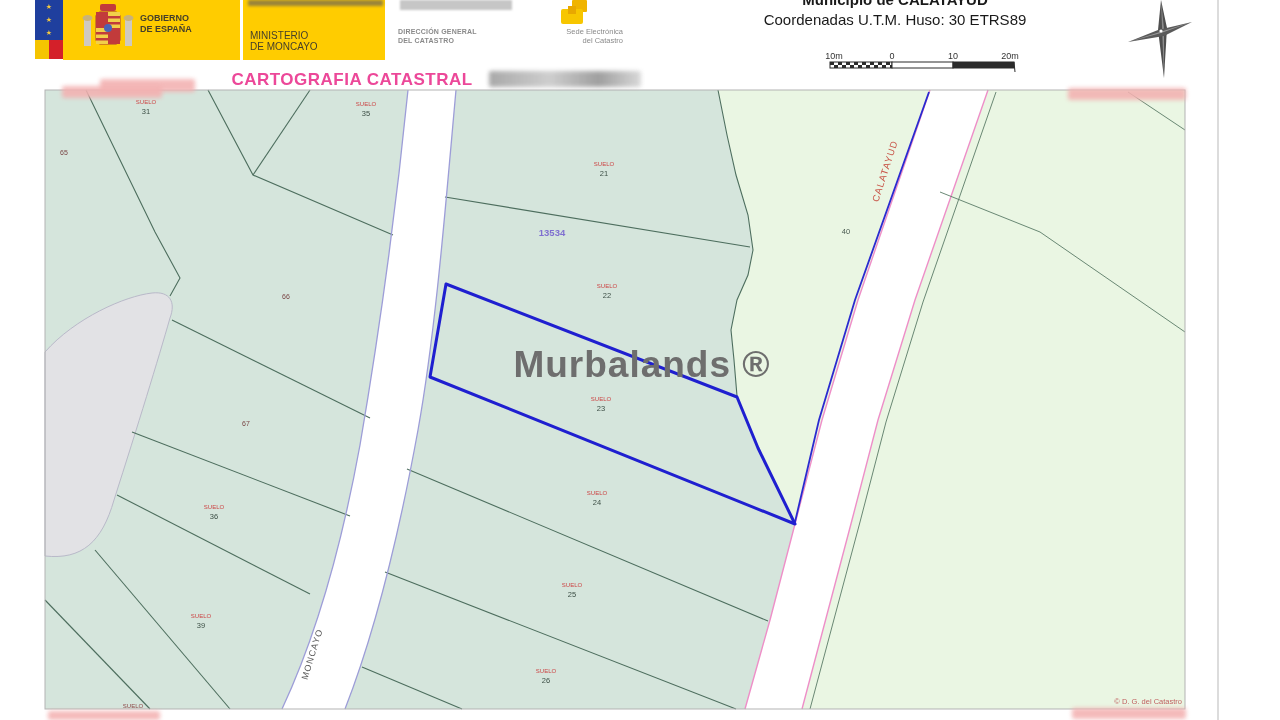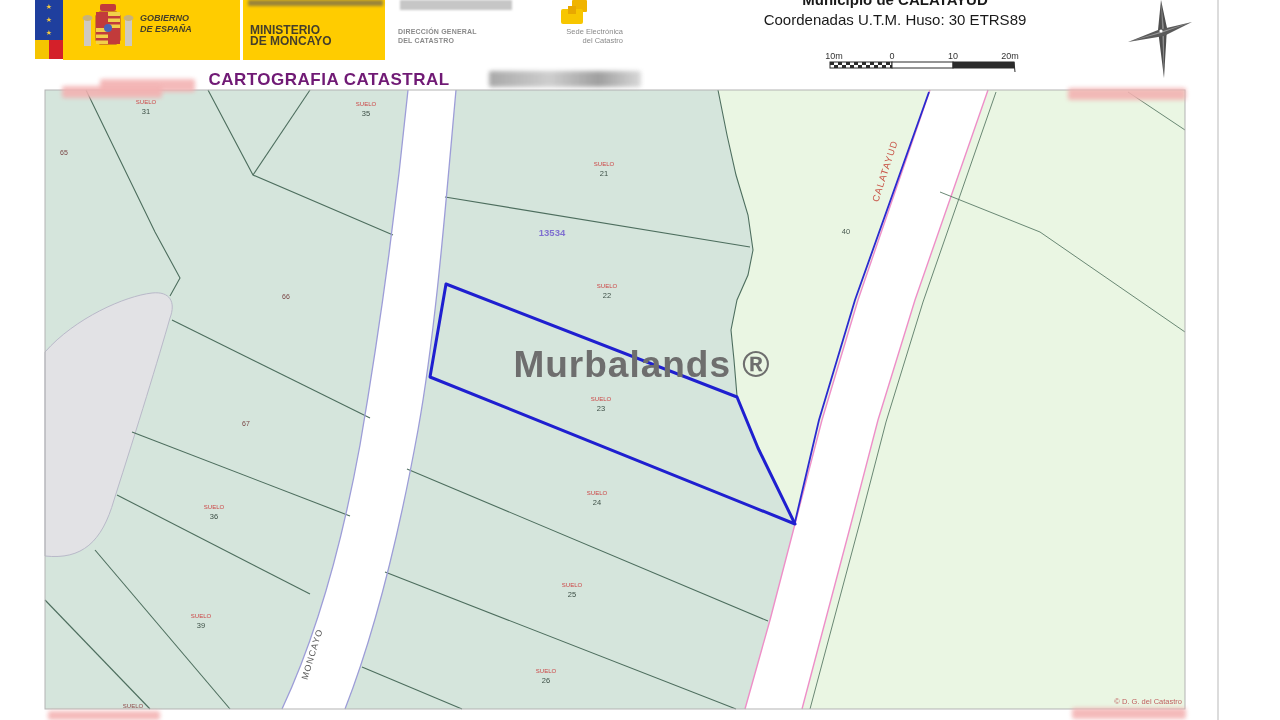--- a/index.html
+++ b/index.html
@@ -12,7 +12,7 @@
   .flag-red{left:49px;top:40px;width:14px;height:19px;background:#d42029;}
   .gob-box{left:63px;top:0;width:322px;height:60px;background:#ffcc00;}
   .gob-divider{left:240px;top:0;width:3px;height:60px;background:#fff;}
-  .gob-text{left:140px;top:13px;width:100px;font-size:9px;font-weight:bold;color:#453f2a;line-height:11px;font-style:italic;}
+  .gob-text{left:140px;top:13px;width:100px;font-size:9px;font-weight:bold;color:#453f2a;line-height:11px;}
   .min-text{left:250px;top:25px;width:120px;font-size:12px;font-weight:bold;color:#453f2a;line-height:10.5px;}
   .dgc-text{left:398px;top:27px;width:105px;font-size:7px;font-weight:bold;color:#8a8a8a;line-height:9px;letter-spacing:.2px;}
   .sede-text{left:518px;top:27px;width:105px;font-size:7.5px;color:#8a8a8a;line-height:9px;text-align:right;}

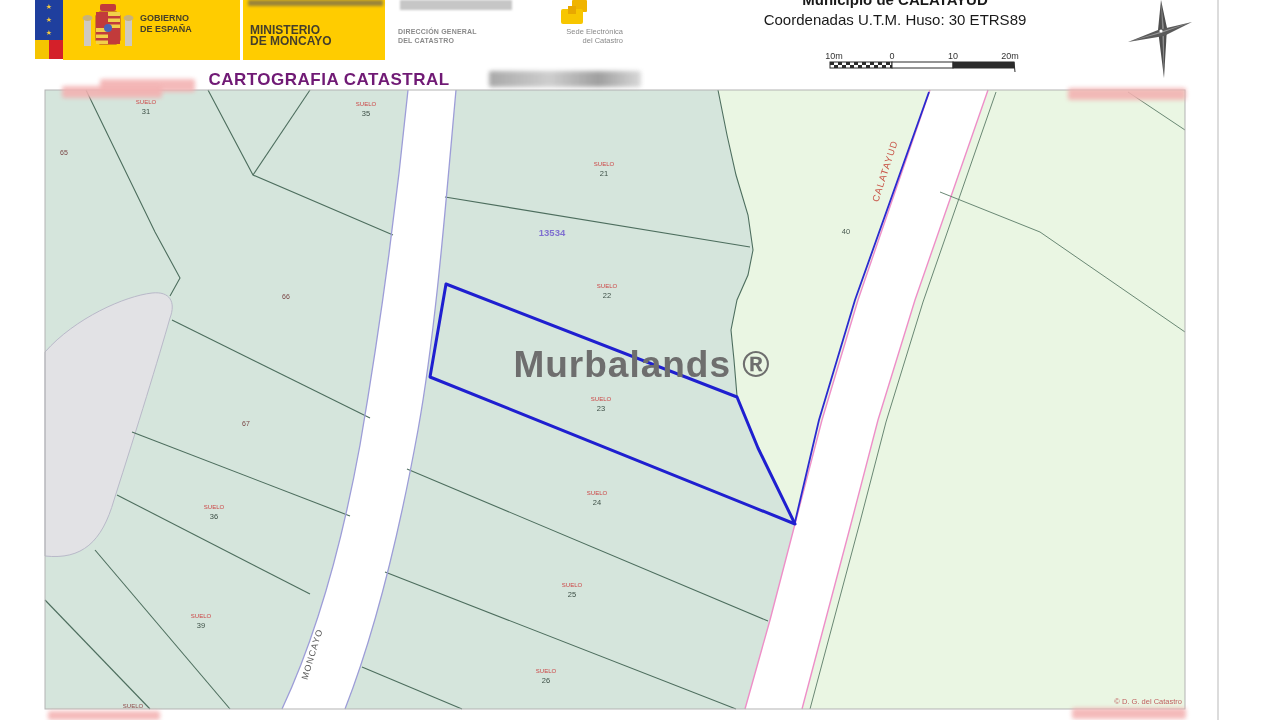--- a/index.html
+++ b/index.html
@@ -13,7 +13,7 @@
   .gob-box{left:63px;top:0;width:322px;height:60px;background:#ffcc00;}
   .gob-divider{left:240px;top:0;width:3px;height:60px;background:#fff;}
   .gob-text{left:140px;top:13px;width:100px;font-size:9px;font-weight:bold;color:#453f2a;line-height:11px;}
-  .min-text{left:250px;top:25px;width:120px;font-size:12px;font-weight:bold;color:#453f2a;line-height:10.5px;}
+  .min-text{left:250px;top:31px;width:120px;font-size:10px;font-weight:normal;color:#453f2a;line-height:10.5px;}
   .dgc-text{left:398px;top:27px;width:105px;font-size:7px;font-weight:bold;color:#8a8a8a;line-height:9px;letter-spacing:.2px;}
   .sede-text{left:518px;top:27px;width:105px;font-size:7.5px;color:#8a8a8a;line-height:9px;text-align:right;}
   .municipio{left:745px;top:-9px;width:300px;text-align:center;font-size:15px;font-weight:bold;color:#1a1a1a;}

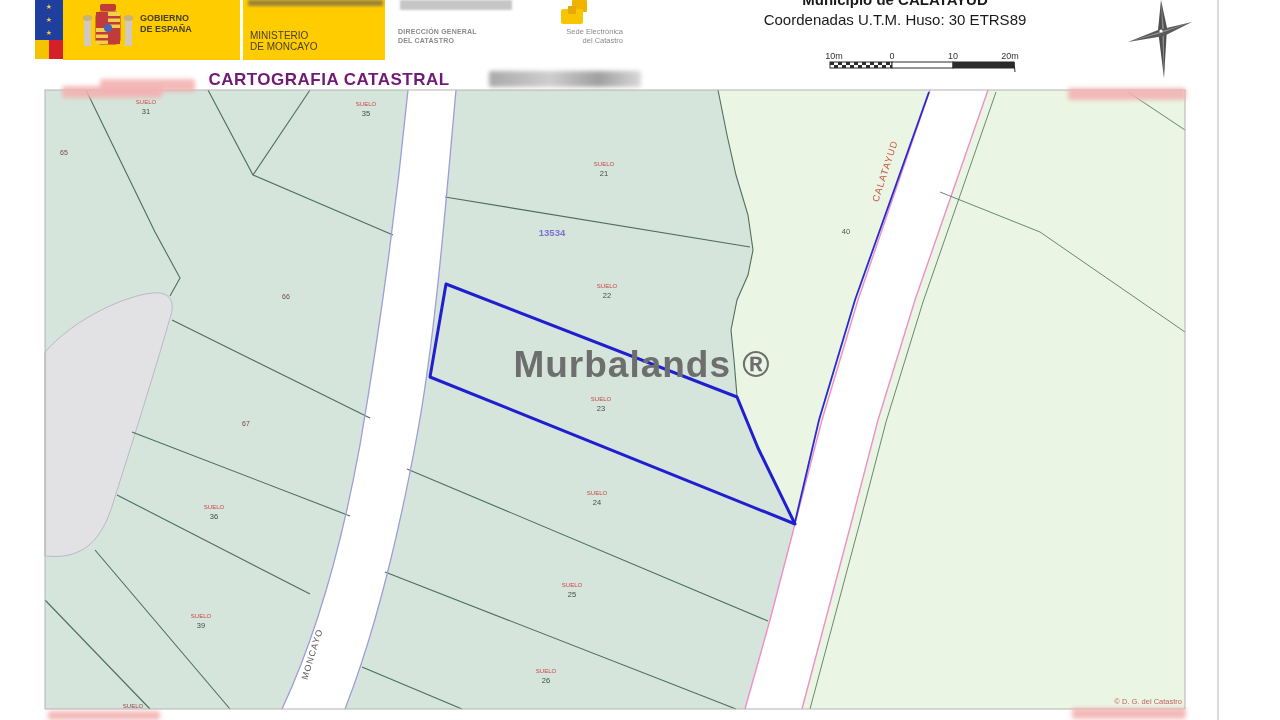--- a/index.html
+++ b/index.html
@@ -19,7 +19,7 @@
   .municipio{left:745px;top:-9px;width:300px;text-align:center;font-size:15px;font-weight:bold;color:#1a1a1a;}
   .coords{left:745px;top:11px;width:300px;text-align:center;font-size:15px;color:#1a1a1a;}
   .escala{left:745px;top:31px;width:300px;text-align:center;font-size:15px;font-weight:bold;color:#1a1a1a;}
-  .title{left:189px;top:70px;width:280px;text-align:center;font-size:17px;font-weight:bold;color:#701a75;letter-spacing:.5px;}
+  .title{left:212px;top:70px;width:280px;text-align:center;font-size:17px;font-weight:bold;color:#ec4899;letter-spacing:.5px;}
   
   .redact-pink{background:#f3b1b1;filter:blur(2px);opacity:.88;border-radius:2px;}
   .redact-gray{background:linear-gradient(90deg,#9a9a9a,#c6c6c6 40%,#8f8f8f 72%,#d2d2d2);filter:blur(2px);opacity:.85;border-radius:2px;}

